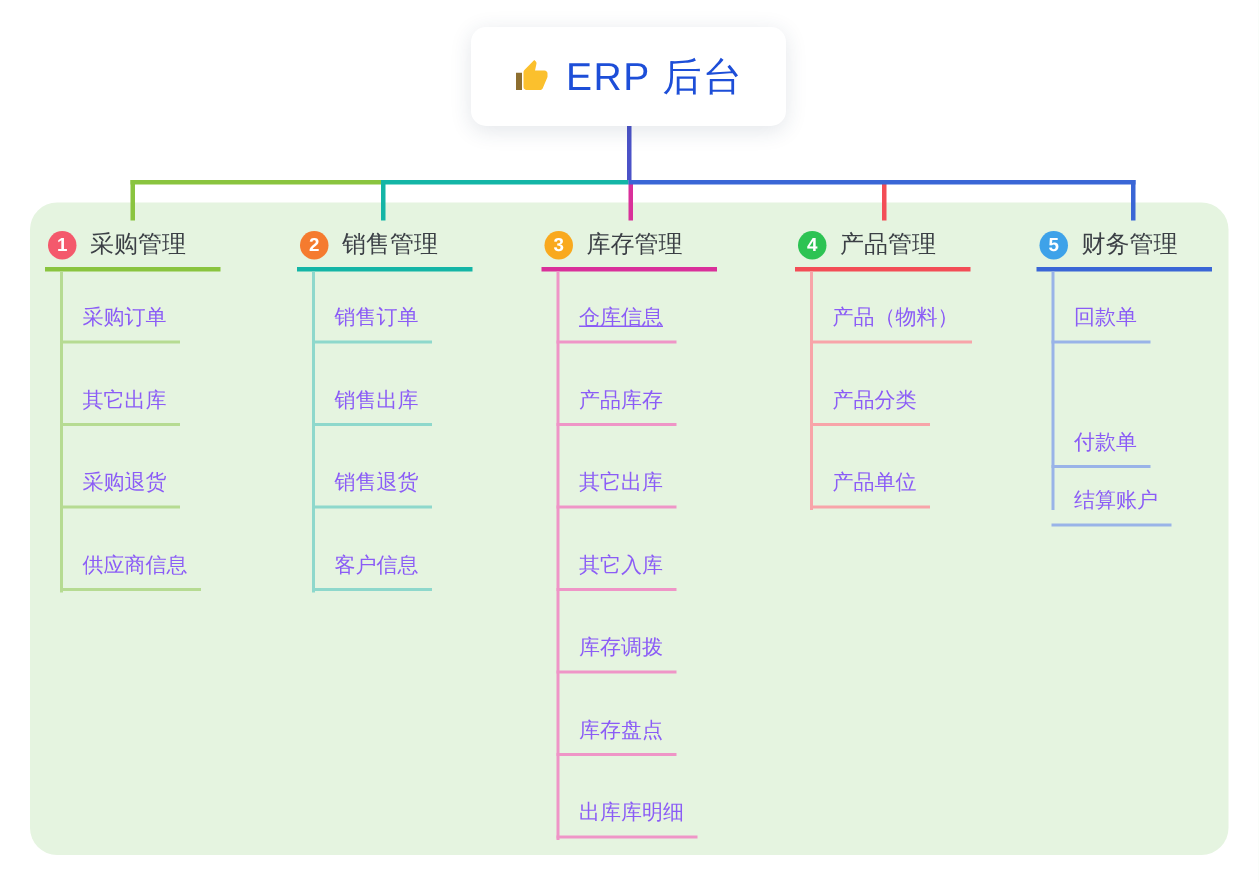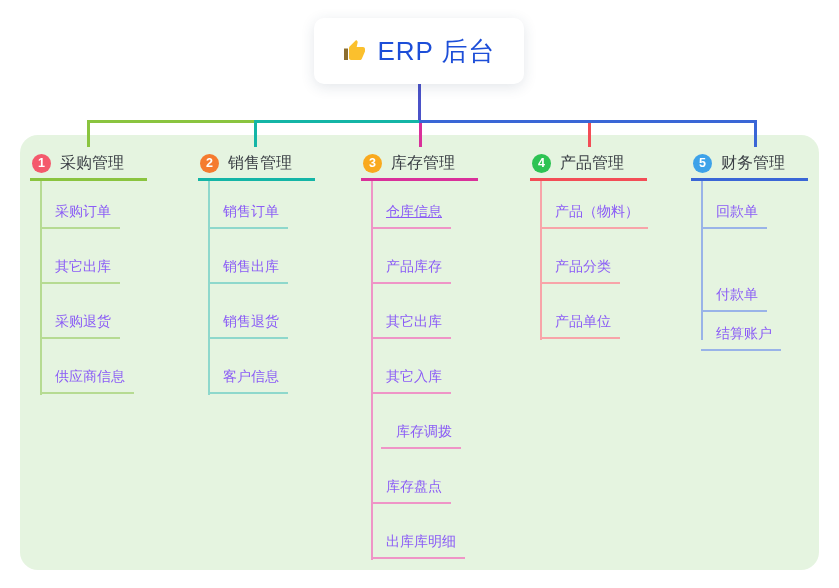--- a/index.html
+++ b/index.html
@@ -98,7 +98,7 @@
       <div class="child" style="top: 163px; border-bottom-color: rgb(239, 149, 199);">其它出库</div>
       <div class="child" style="top: 108px; border-bottom-color: rgb(239, 149, 199);">产品库存</div>
       <div class="child" style="top: 218px; border-bottom-color: rgb(239, 149, 199);">其它入库</div>
-      <div class="child" style="top: 273px; border-bottom-color: rgb(239, 149, 199); margin-left: 10px;">库存调拨</div>
+      <div class="child" style="top: 273px; border-bottom-color: rgb(239, 149, 199);">库存调拨</div>
       <div class="child" style="top: 328px; border-bottom-color: rgb(239, 149, 199);">库存盘点</div>
       <div class="child" style="top: 383px; border-bottom-color: rgb(239, 149, 199);">出库库明细</div>
     </div>

